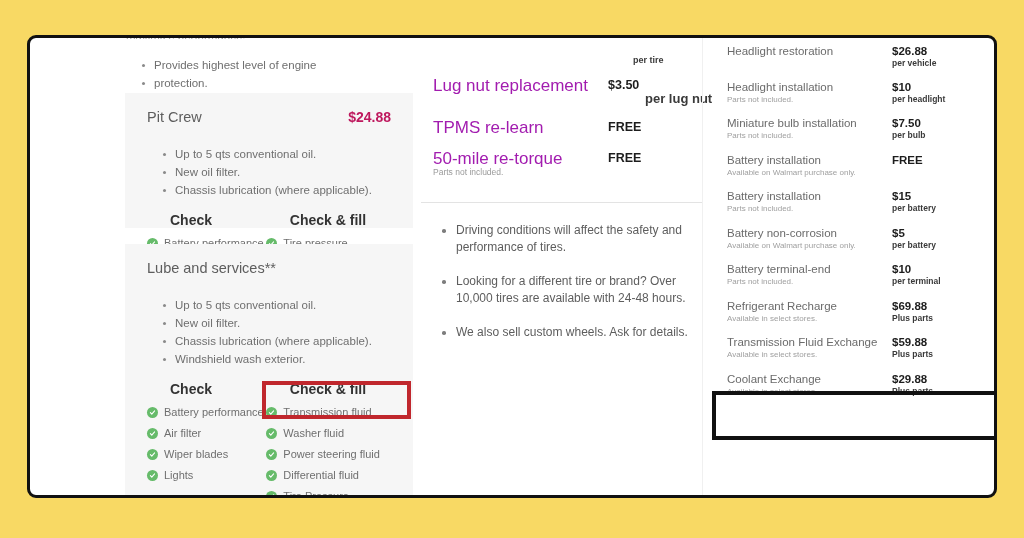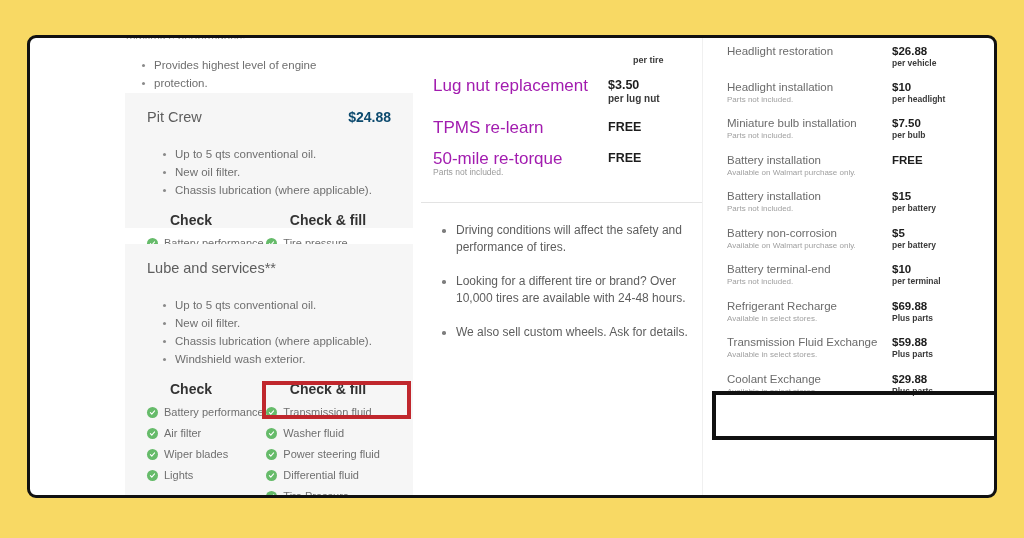--- a/index.html
+++ b/index.html
@@ -89,7 +89,7 @@
   .pr-note{font-size:8.5px;color:#9a9a9a;line-height:11px;margin-top:1px;}
   .pr-right{width:105px;text-align:left;}
   .pr-price{font-size:12.5px;color:#1d1d1d;font-weight:bold;line-height:15px;}
-  .pr-unit{font-size:10px;color:#3a3a3a;font-weight:bold;line-height:11px;}
+  .pr-unit{font-size:13px;color:#3a3a3a;font-weight:bold;line-height:11px;margin-left:37px;}
 
   .toptail{position:absolute;left:200px;top:5px;font-size:9px;color:#3a3a3a;font-weight:bold;}
 

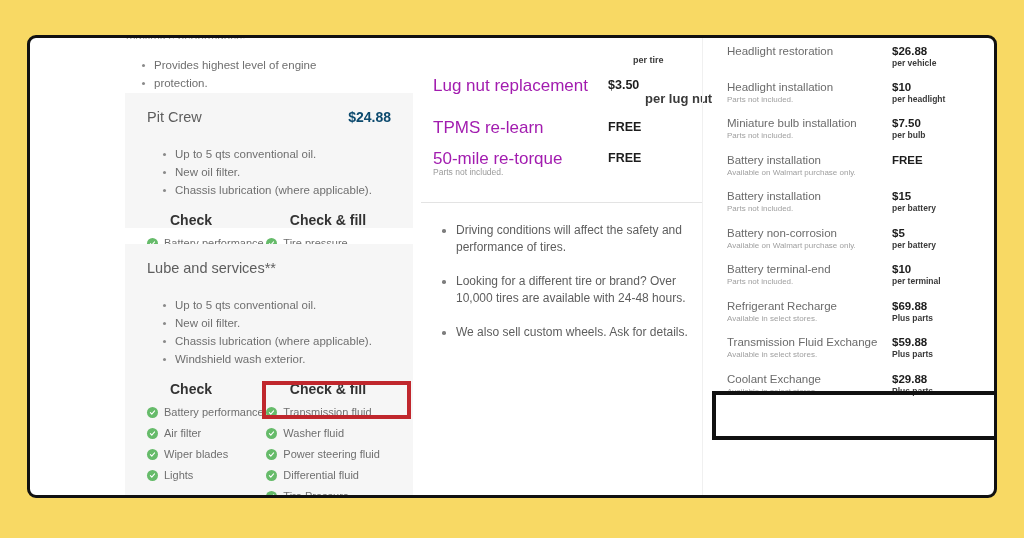--- a/index.html
+++ b/index.html
@@ -49,7 +49,7 @@
     display:flex;justify-content:space-between;align-items:baseline;
   }
   .panel-title{font-size:14.5px;color:#5d5d5d;font-weight:400;}
-  .panel-price{font-size:14px;color:#0c4a6e;font-weight:bold;}
+  .panel-price{font-size:14px;color:#be185d;font-weight:bold;}
 
   .panel-bullets{padding:10px 22px 0 22px;}
 

